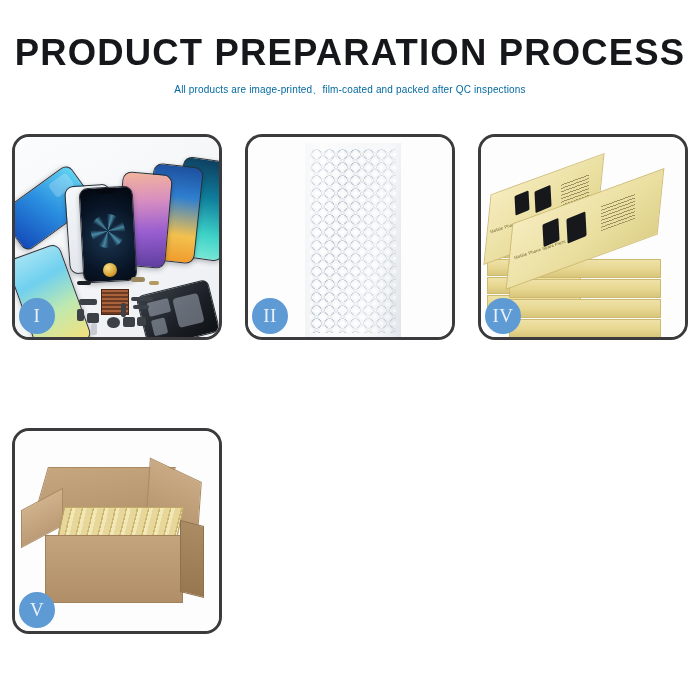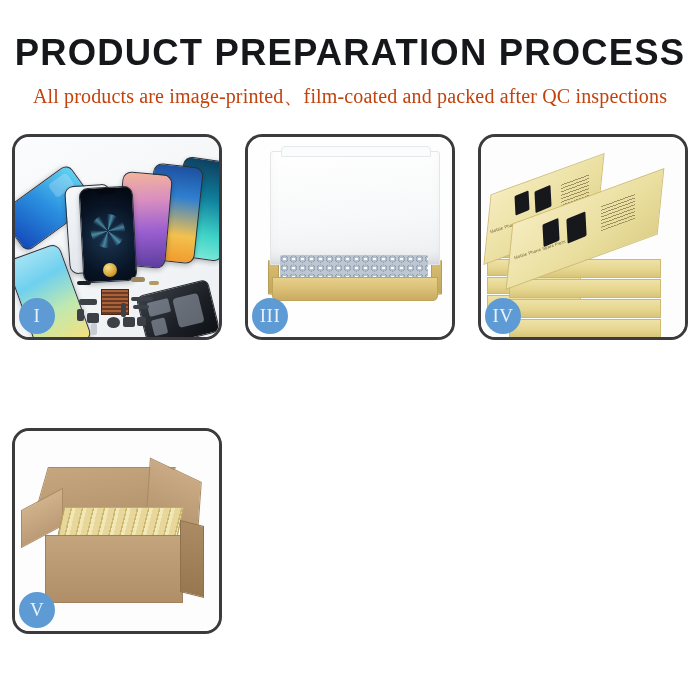--- a/index.html
+++ b/index.html
@@ -33,11 +33,11 @@
   }
   .subtitle {
     margin-top: 12px;
-    font-family: Liberation Serif, serif;
-    font-size: 20px;
+    font-family: Liberation Sans, sans-serif;
+    font-size: 10px;
     font-weight: normal;
     letter-spacing: 0.15px;
-    color: #c2410c;
+    color: #0369a1;
     white-space: nowrap;
   }
 

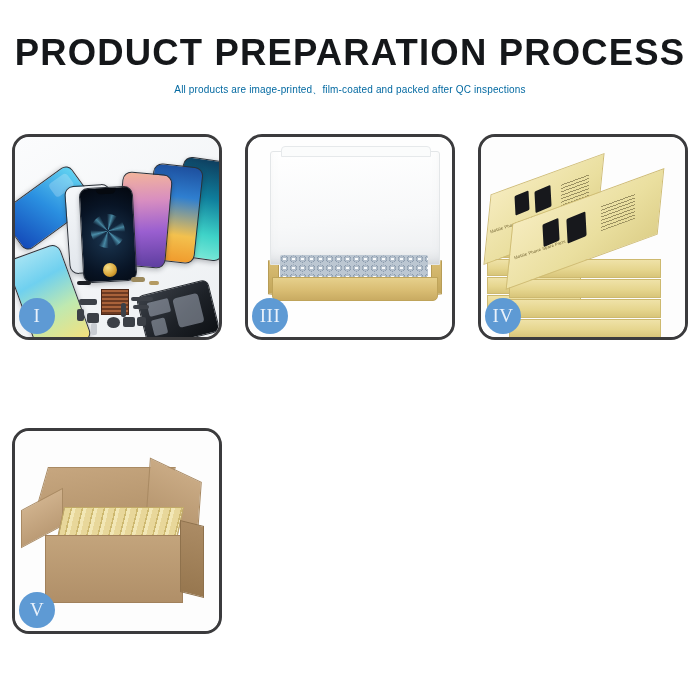--- a/index.html
+++ b/index.html
@@ -467,6 +467,15 @@
     <div class="badge">I</div>
   </div>
 
+  <div class="panel">
+    <div class="stage">
+      <div class="p2-bg"></div>
+      <div class="bw-sheet"></div>
+      <div class="bw-bubbles"></div>
+      <div class="bw-shine"></div>
+    </div>
+    <div class="badge">II</div>
+  </div>
 
   <div class="panel">
     <div class="stage">

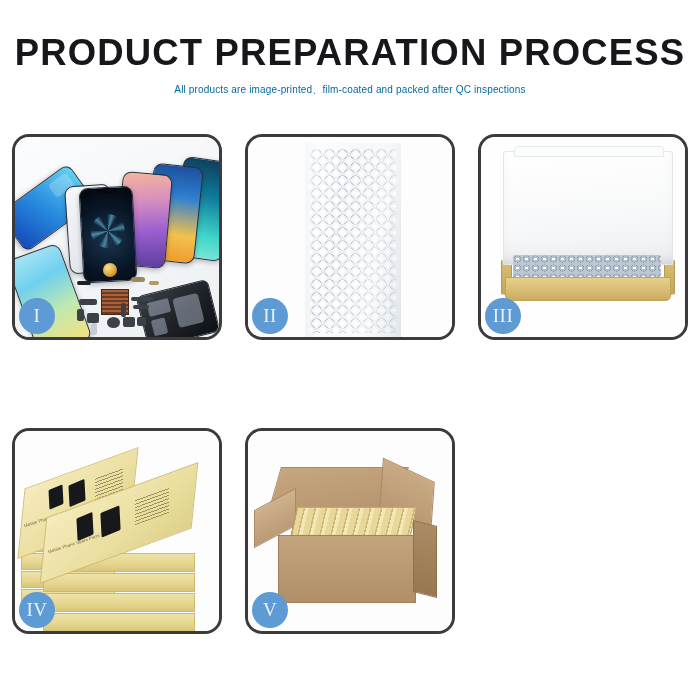--- a/index.html
+++ b/index.html
@@ -477,18 +477,6 @@
     <div class="badge">II</div>
   </div>
 
-  <div class="panel">
-    <div class="stage">
-      <div class="p3-bg"></div>
-      <div class="wb-ear-l"></div>
-      <div class="wb-ear-r"></div>
-      <div class="wb-lid"></div>
-      <div class="wb-base"></div>
-      <div class="wb-wrap"></div>
-      <div class="wb-front"></div>
-    </div>
-    <div class="badge">III</div>
-  </div>
 
   <div class="panel">
     <div class="stage">

